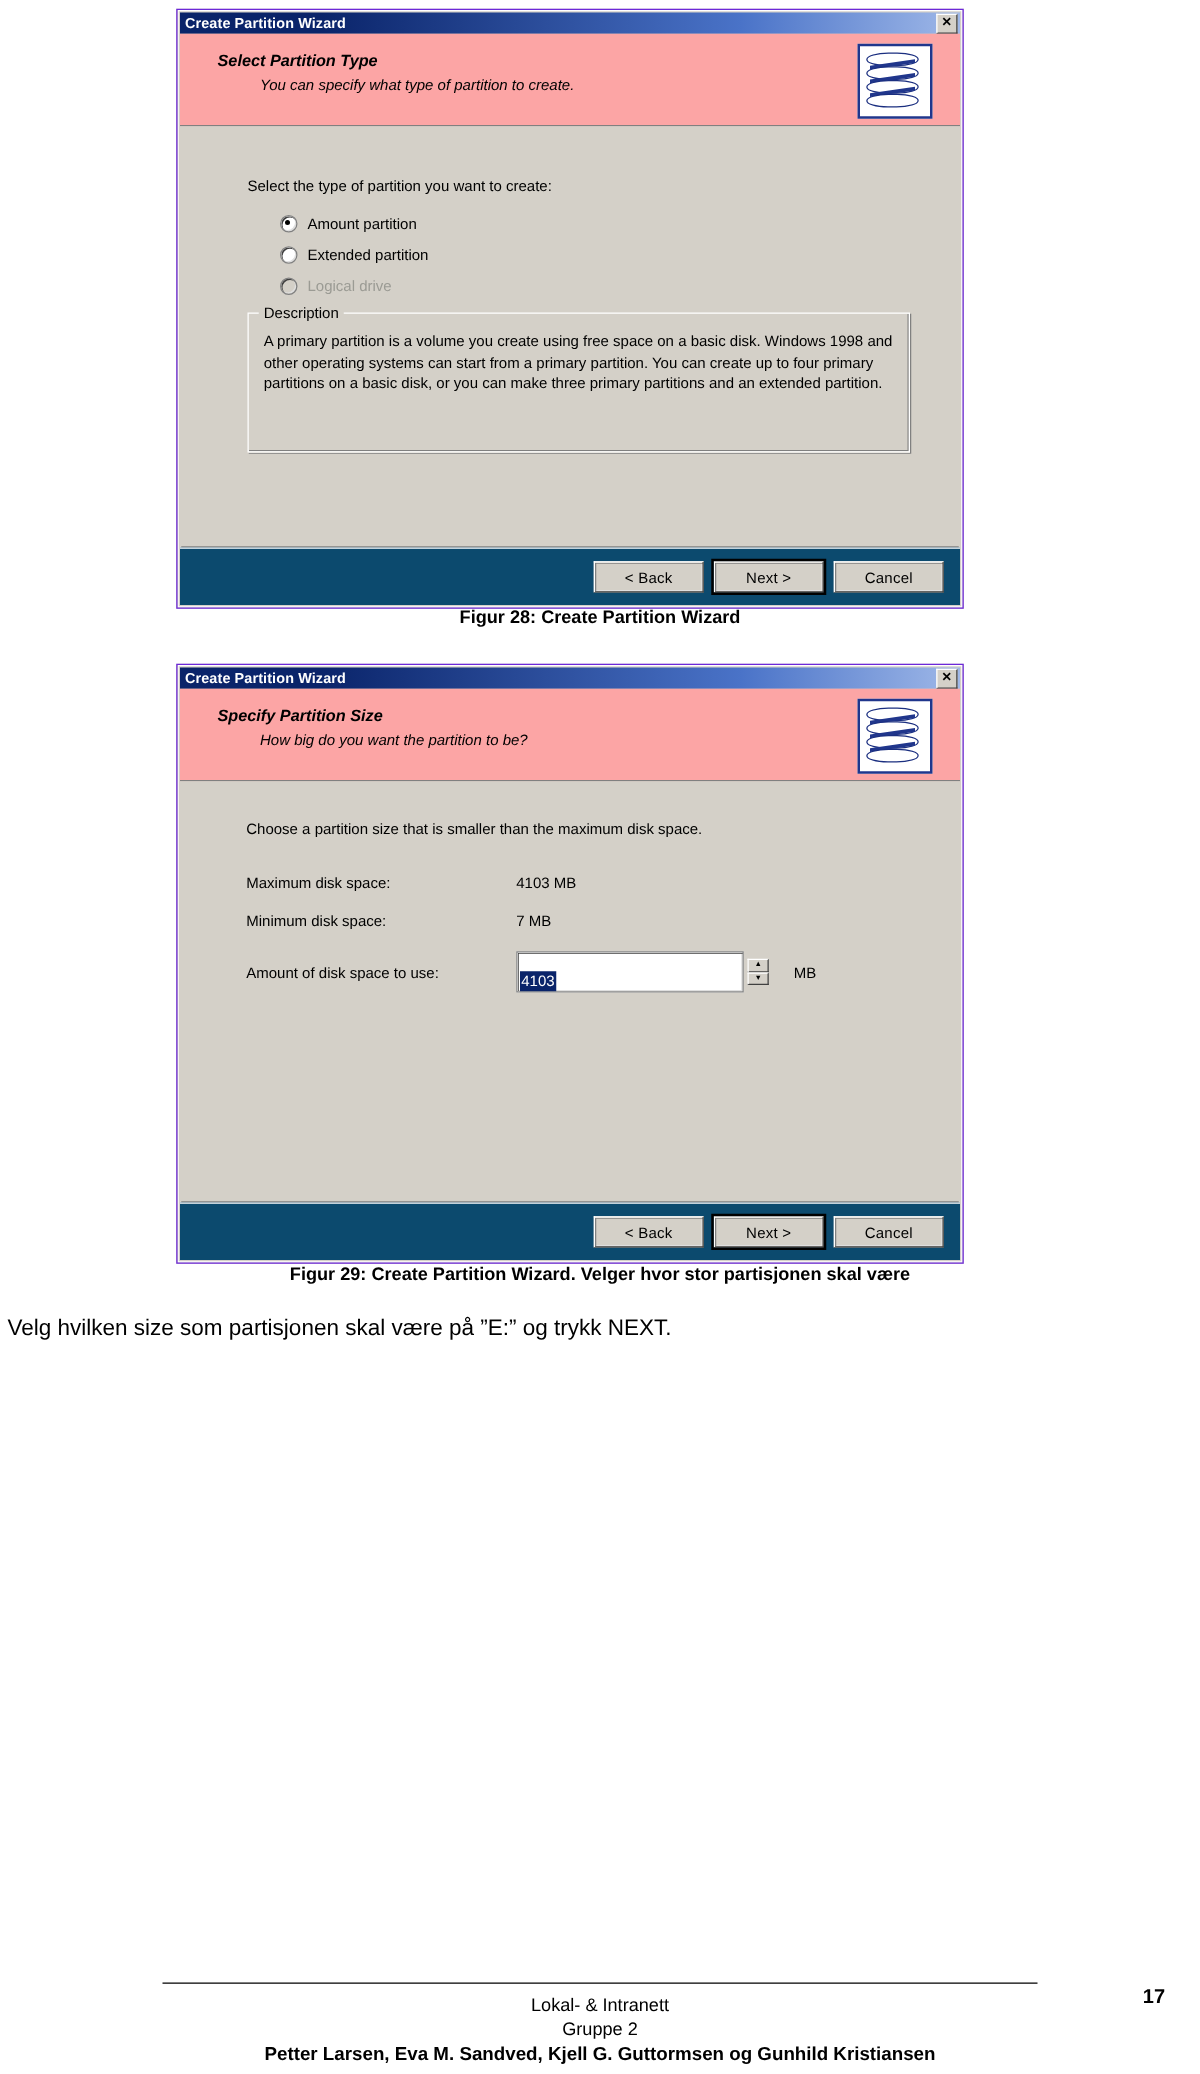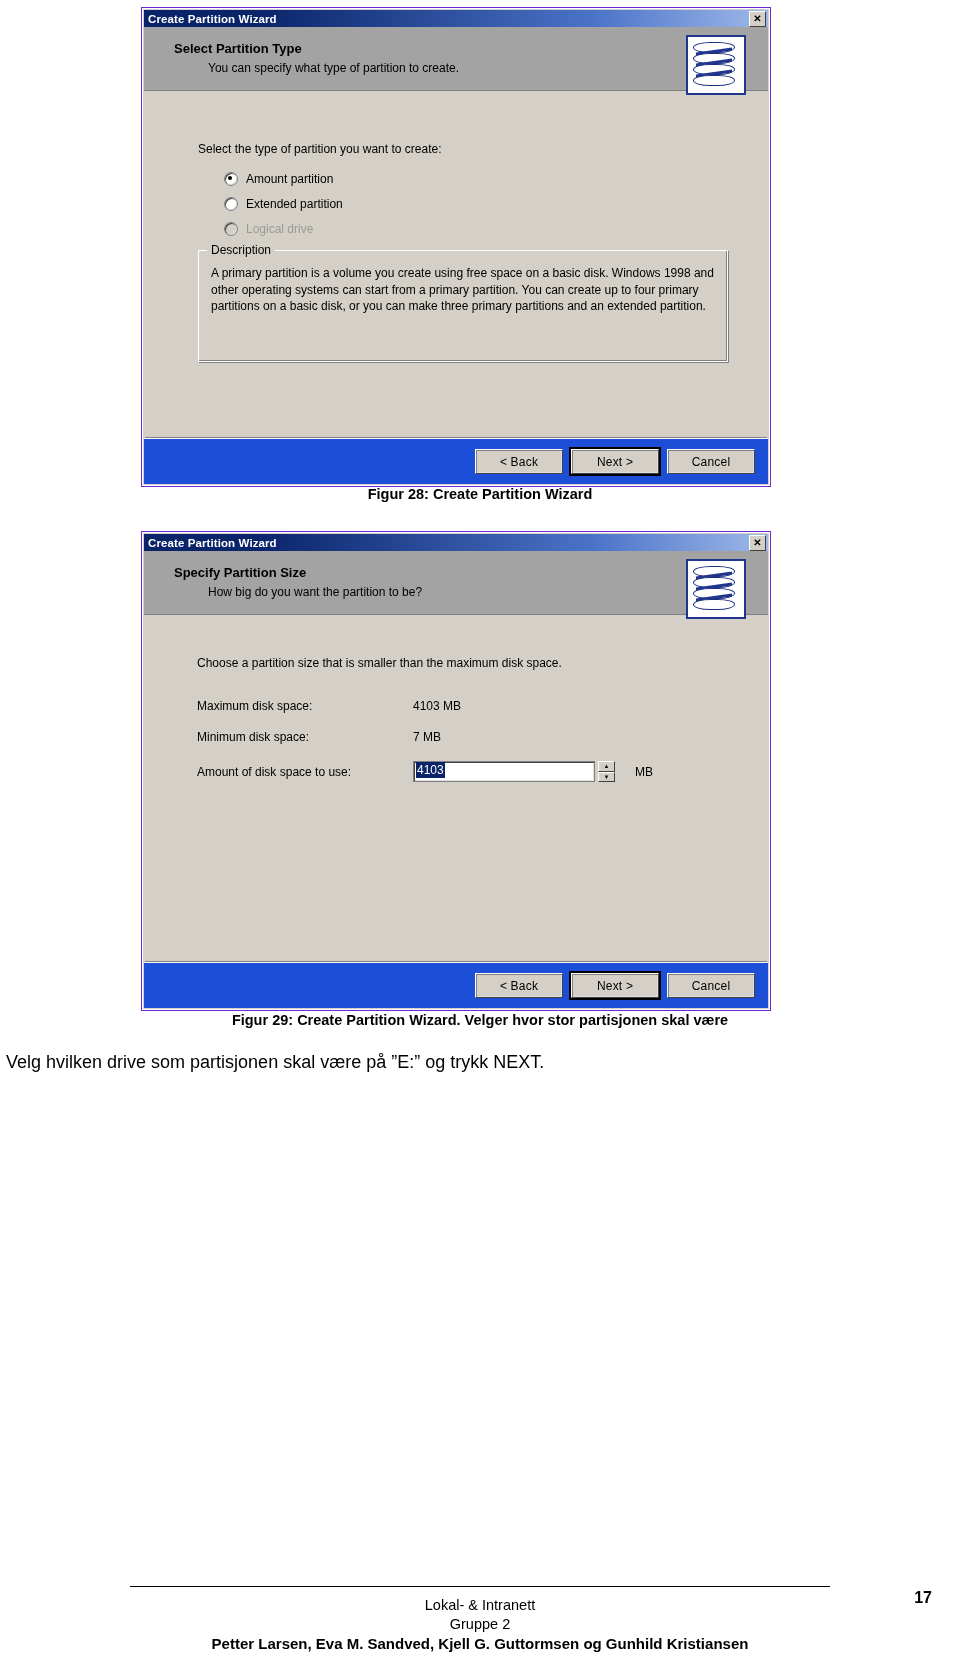--- a/index.html
+++ b/index.html
@@ -60,12 +60,13 @@
 
   
   .wiz-header {
-    background: #a3a3a3;
+    background: #fca5a5;
     margin: 0 2px;
     border-bottom: 1px solid #808080;
-    height: 64px;
+    height: 74px;
     position: relative;
     box-sizing: border-box;
+    font-style: italic;
   }
   .wiz-header .h-title {
     position: absolute;

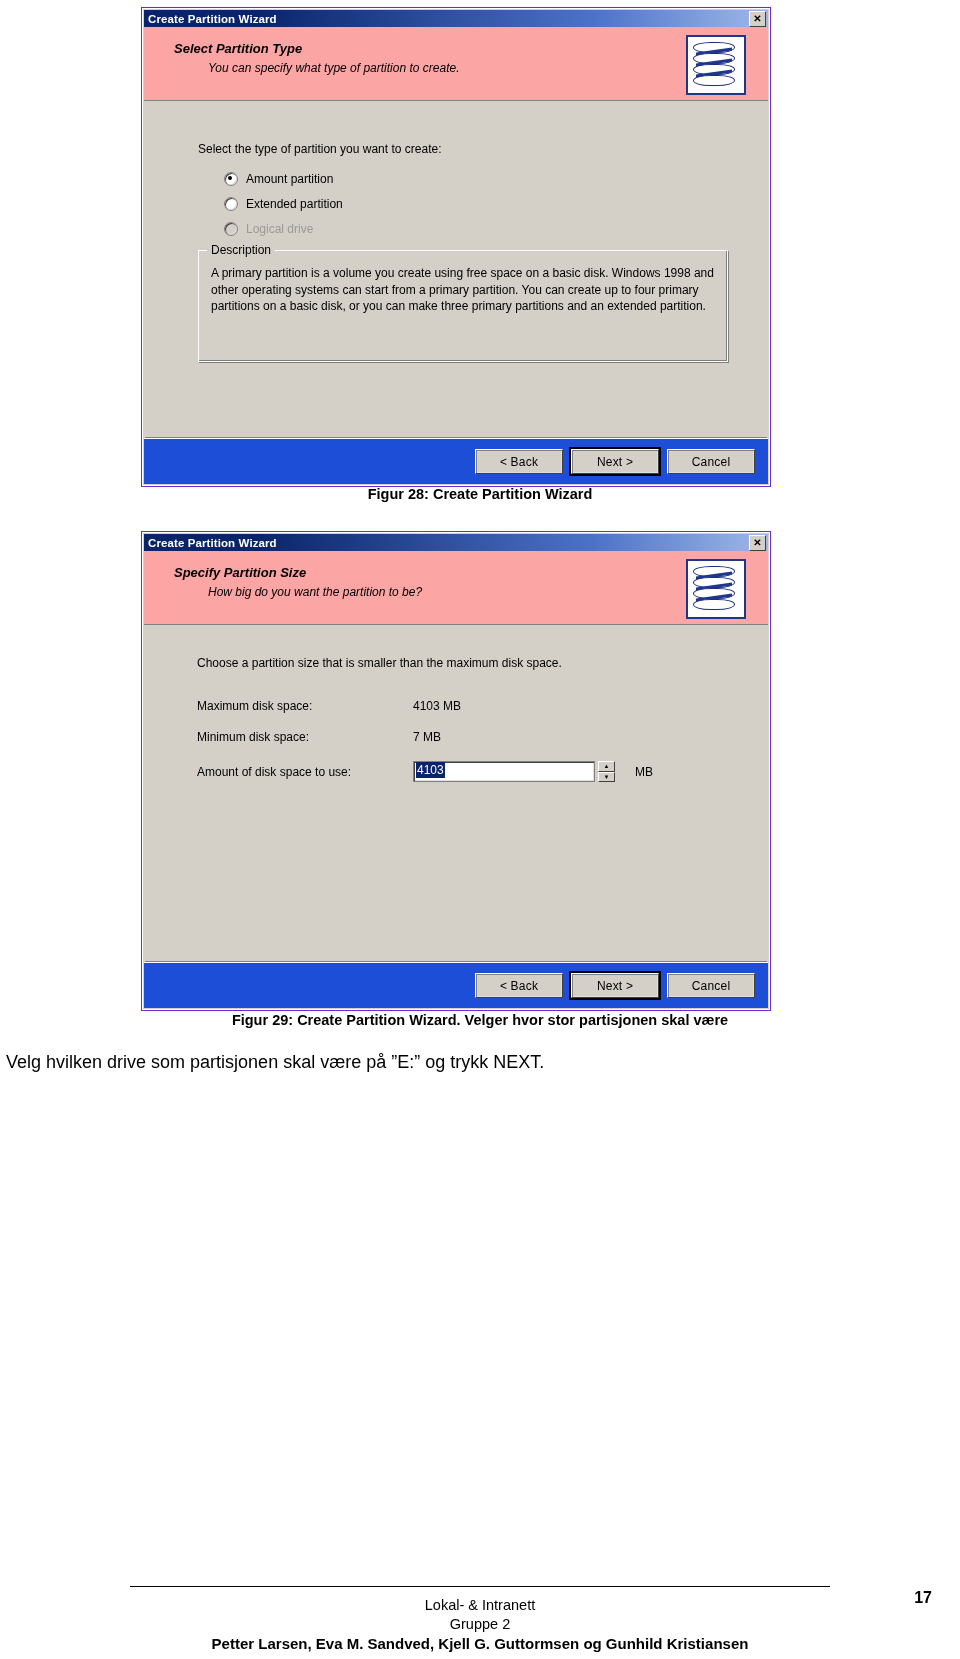--- a/index.html
+++ b/index.html
@@ -135,7 +135,7 @@
     bottom: 2px;
     border-top: 1px solid #ffffff;
     box-shadow: 0 -2px 0 -1px #808080;
-    background: #1d4ed8;
+    background: #0c4a6e;
     display: flex;
     justify-content: flex-end;
     align-items: center;

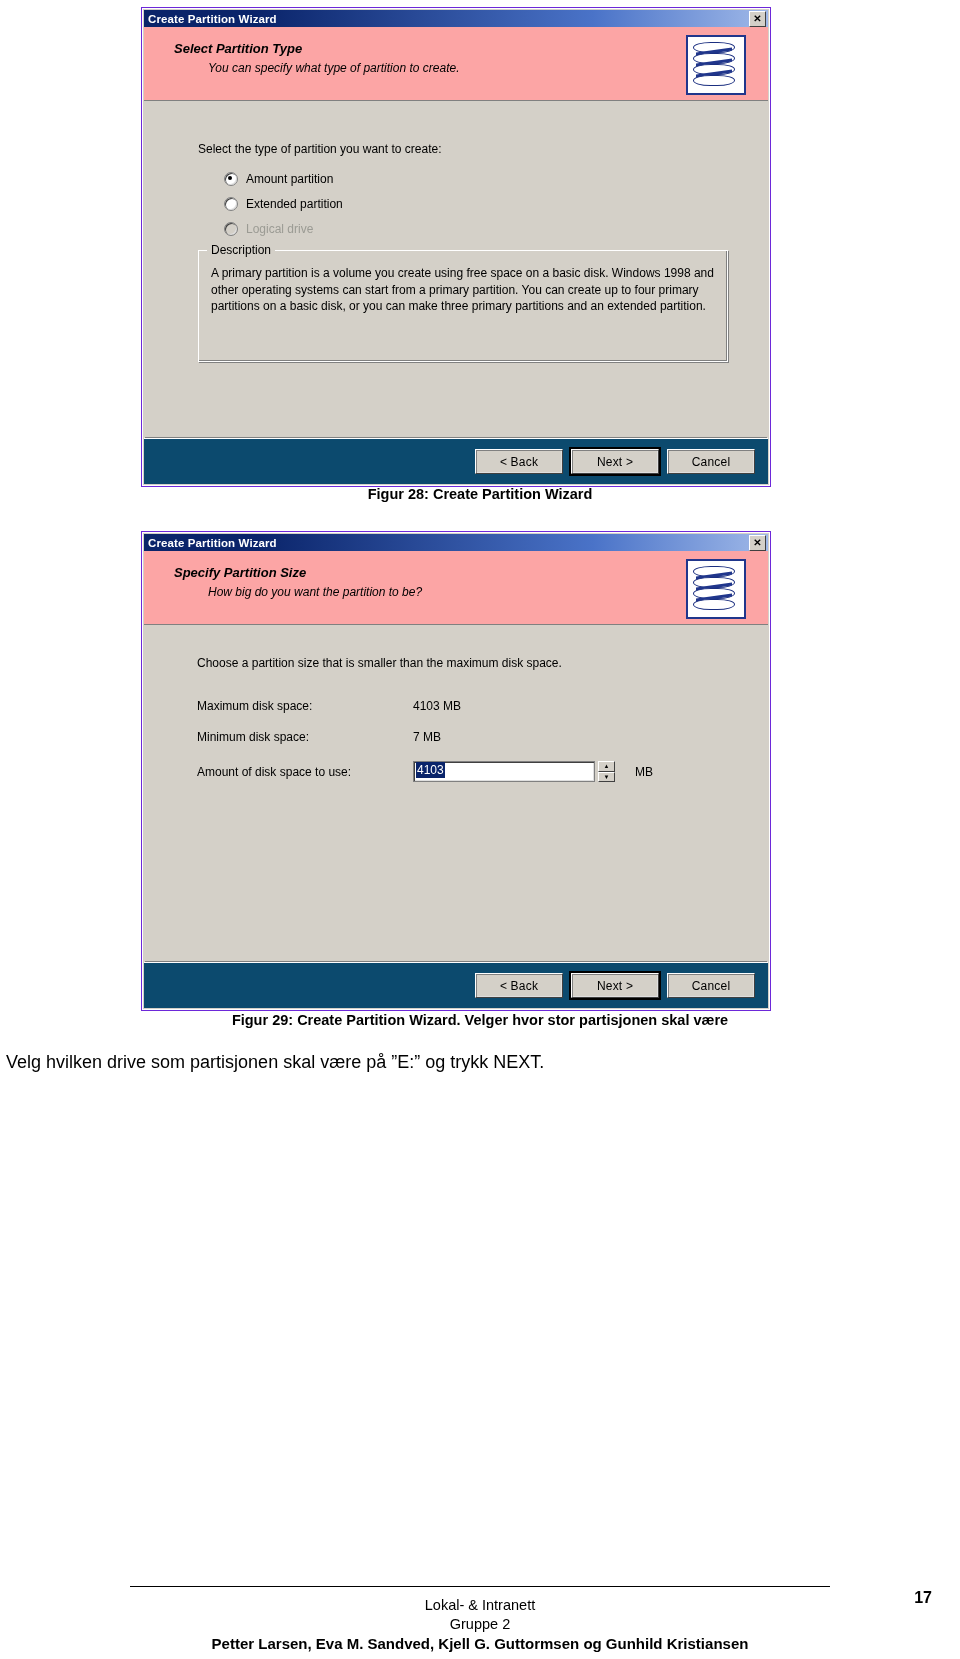--- a/index.html
+++ b/index.html
@@ -228,12 +228,12 @@
 
   .spin-input {
     width: 182px;
-    height: 21px;
+    height: 33px;
     background: #ffffff;
     border: 1px solid #808080;
     box-shadow: 1px 1px 0 0 #404040 inset, -1px -1px 0 0 #dfdfdf inset;
     display: flex;
-    align-items: flex-start;
+    align-items: flex-end;
     padding: 0 2px;
     box-sizing: border-box;
   }

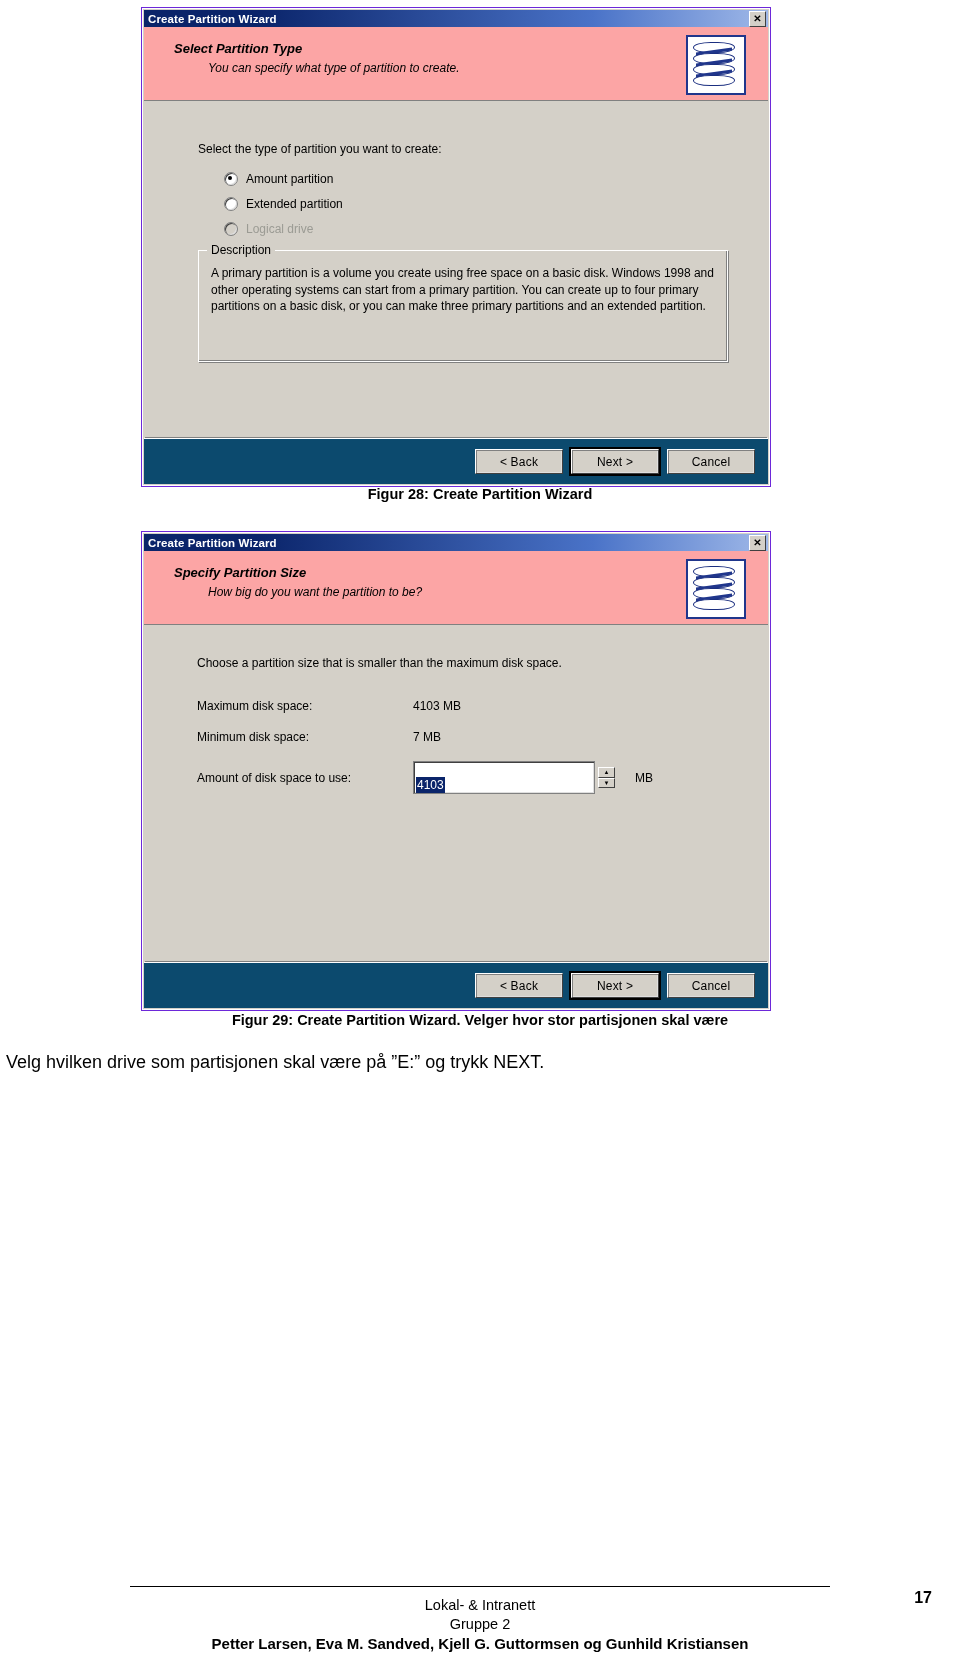--- a/index.html
+++ b/index.html
@@ -433,7 +433,7 @@
 
 <div class="fig-caption" style="top:1012px;">Figur 29: Create Partition Wizard. Velger hvor stor partisjonen skal være</div>
 
-<div class="body-text" style="left:6px; top:1052px;">Velg hvilken drive som partisjonen skal være på ”E:” og trykk NEXT.</div>
+<div class="body-text" style="left:6px; top:1052px;">Velg hvilken size som partisjonen skal være på ”E:” og trykk NEXT.</div>
 
 <div class="hr-rule" style="bottom:72px;"></div>
 

